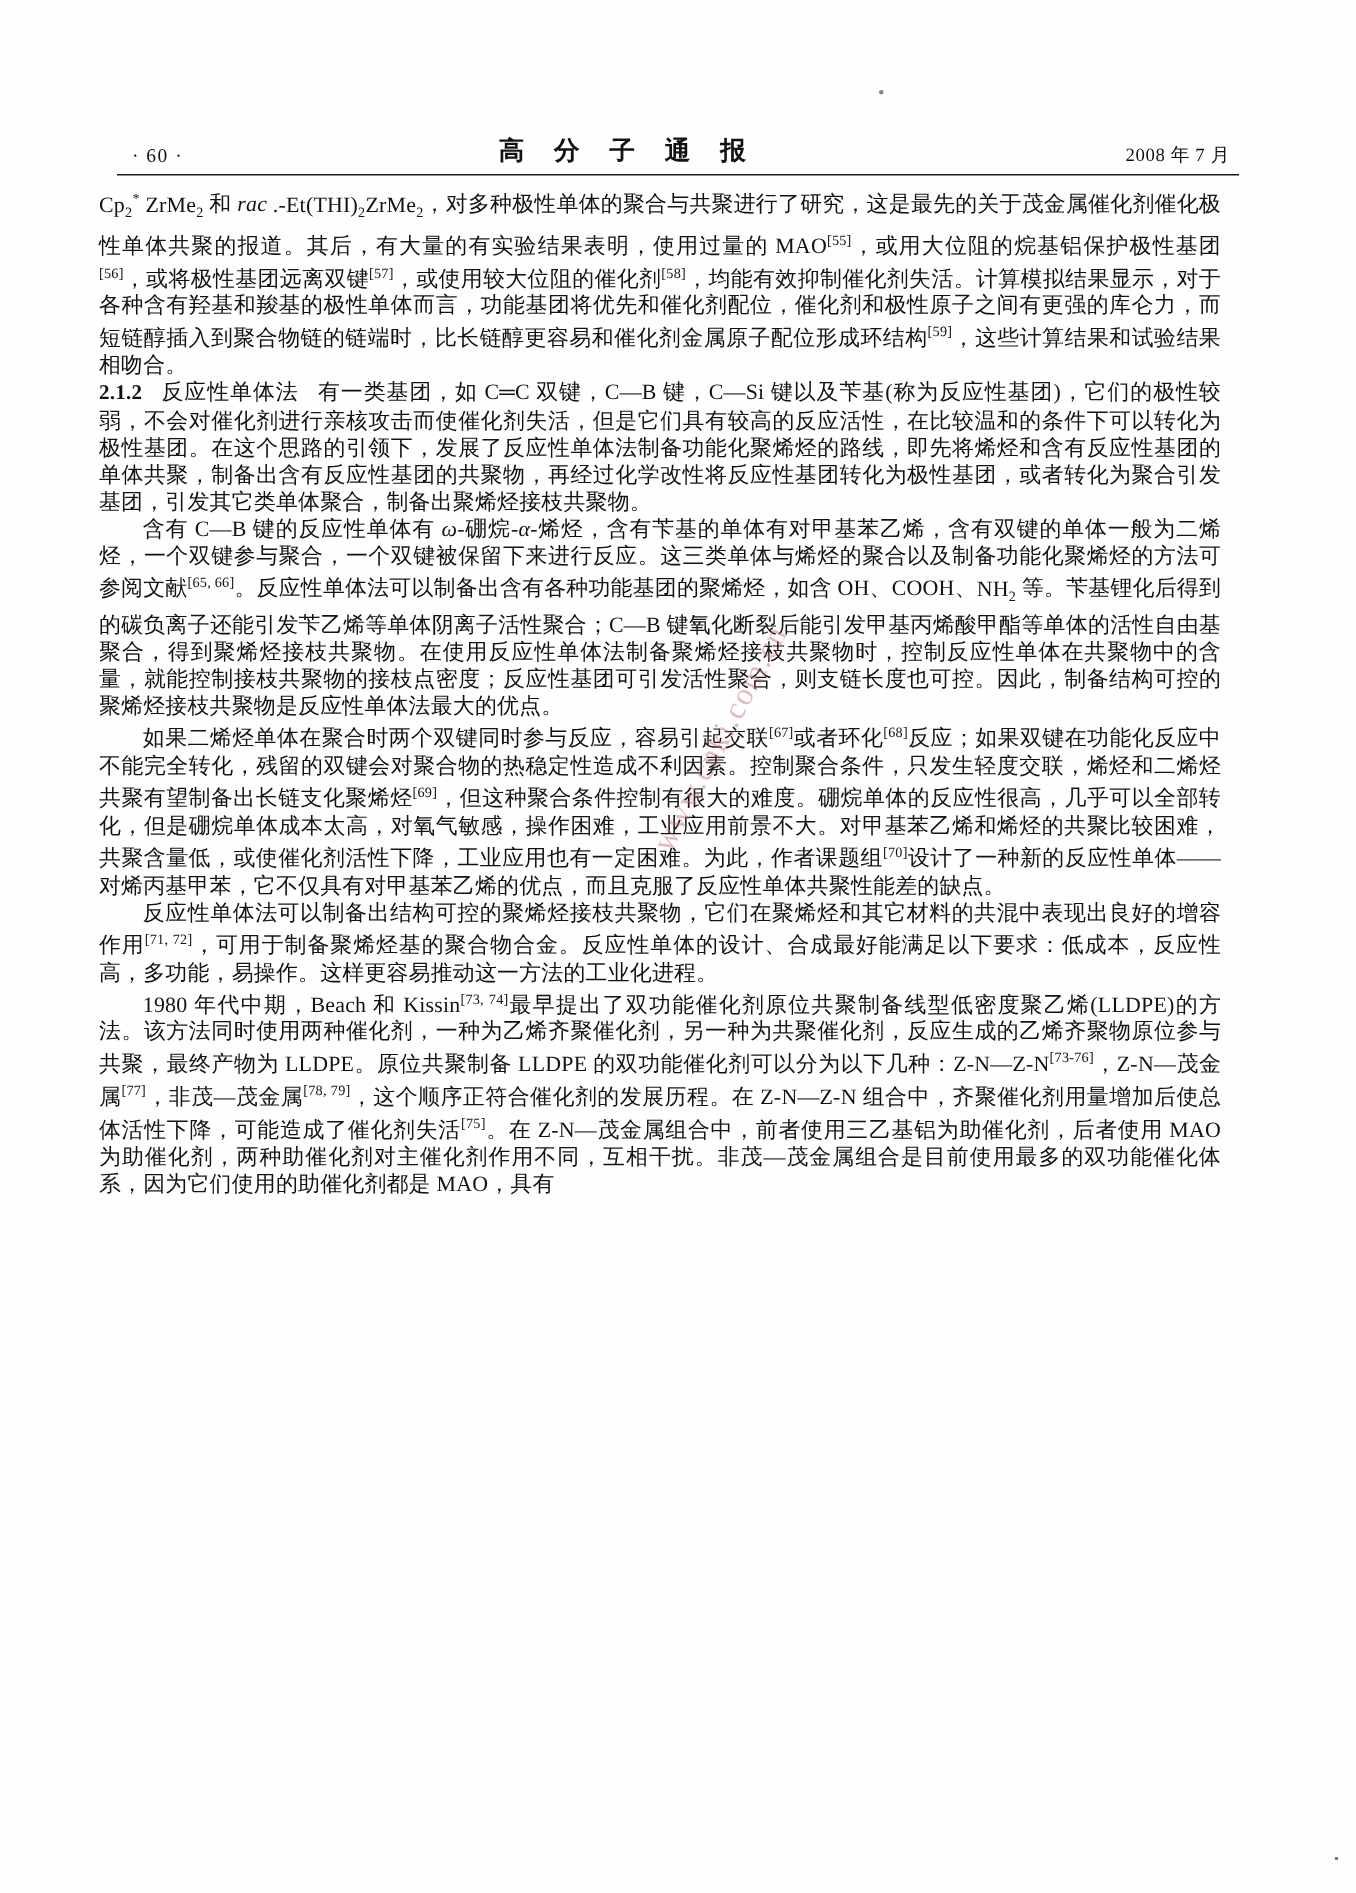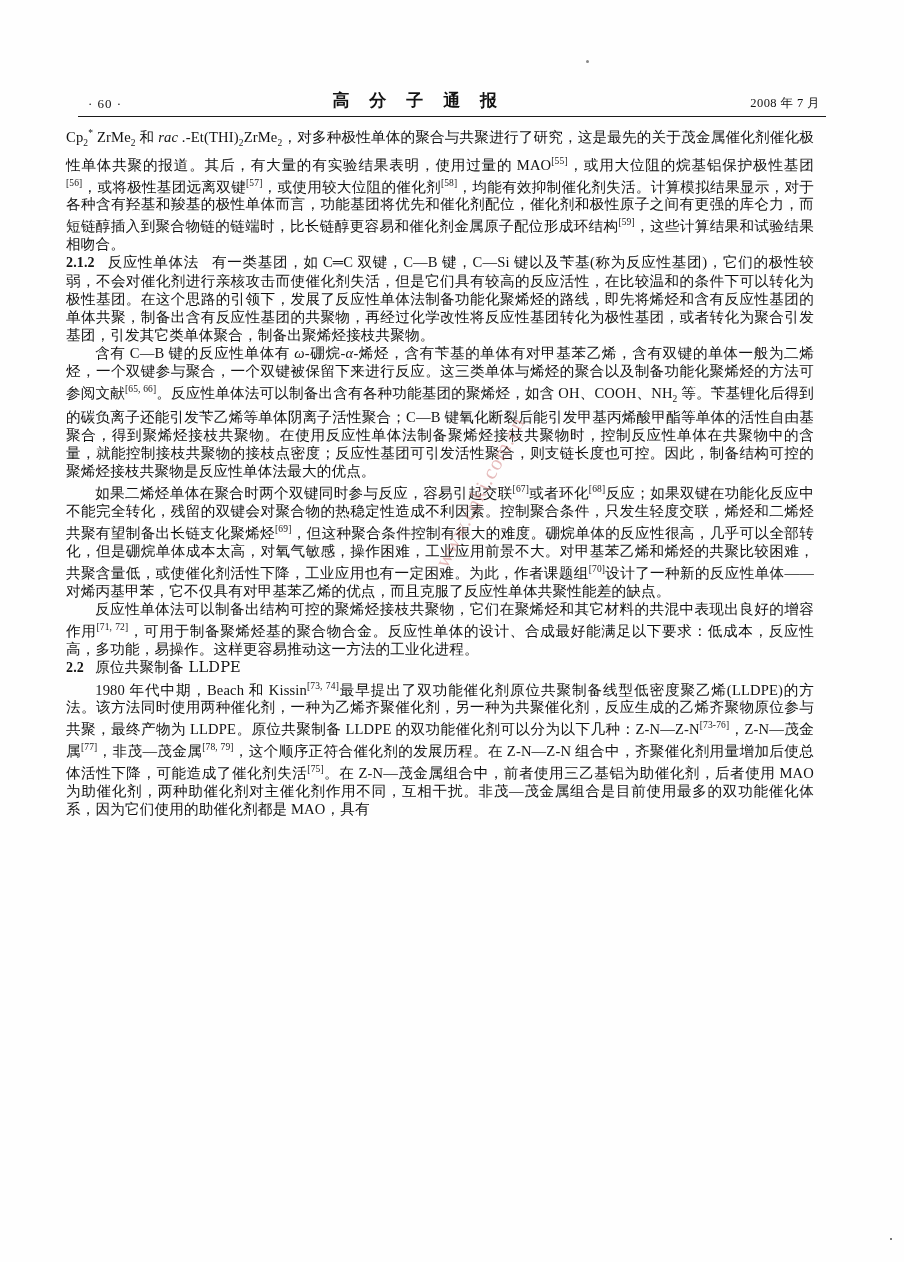--- a/index.html
+++ b/index.html
@@ -177,9 +177,6 @@
       反应性单体法可以制备出结构可控的聚烯烃接枝共聚物，它们在聚烯烃和其它材料的共混中表现出良好的增容作用<span class="sup">[71, 72]</span>，可用于制备聚烯烃基的聚合物合金。反应性单体的设计、合成最好能满足以下要求：低成本，反应性高，多功能，易操作。这样更容易推动这一方法的工业化进程。
     </p>
 
-    <p>
-      <span class="secnum">2.2</span>&nbsp;&nbsp;&nbsp;<span class="sec">原位共聚制备 LLDPE</span>
-    </p>
 
     <p class="ind">
       <span class="lat">1980</span> 年代中期，<span class="lat">Beach</span> 和 <span class="lat">Kissin</span><span class="sup">[73, 74]</span>最早提出了双功能催化剂原位共聚制备线型低密度聚乙烯(<span class="lat">LLDPE</span>)的方法。该方法同时使用两种催化剂，一种为乙烯齐聚催化剂，另一种为共聚催化剂，反应生成的乙烯齐聚物原位参与共聚，最终产物为 <span class="lat">LLDPE</span>。原位共聚制备 <span class="lat">LLDPE</span> 的双功能催化剂可以分为以下几种：<span class="lat">Z-N—Z-N</span><span class="sup">[73-76]</span>，<span class="lat">Z-N</span>—茂金属<span class="sup">[77]</span>，非茂—茂金属<span class="sup">[78, 79]</span>，这个顺序正符合催化剂的发展历程。在 <span class="lat">Z-N—Z-N</span> 组合中，齐聚催化剂用量增加后使总体活性下降，可能造成了催化剂失活<span class="sup">[75]</span>。在 <span class="lat">Z-N</span>—茂金属组合中，前者使用三乙基铝为助催化剂，后者使用 <span class="lat">MAO</span> 为助催化剂，两种助催化剂对主催化剂作用不同，互相干扰。非茂—茂金属组合是目前使用最多的双功能催化体系，因为它们使用的助催化剂都是 <span class="lat">MAO</span>，具有

